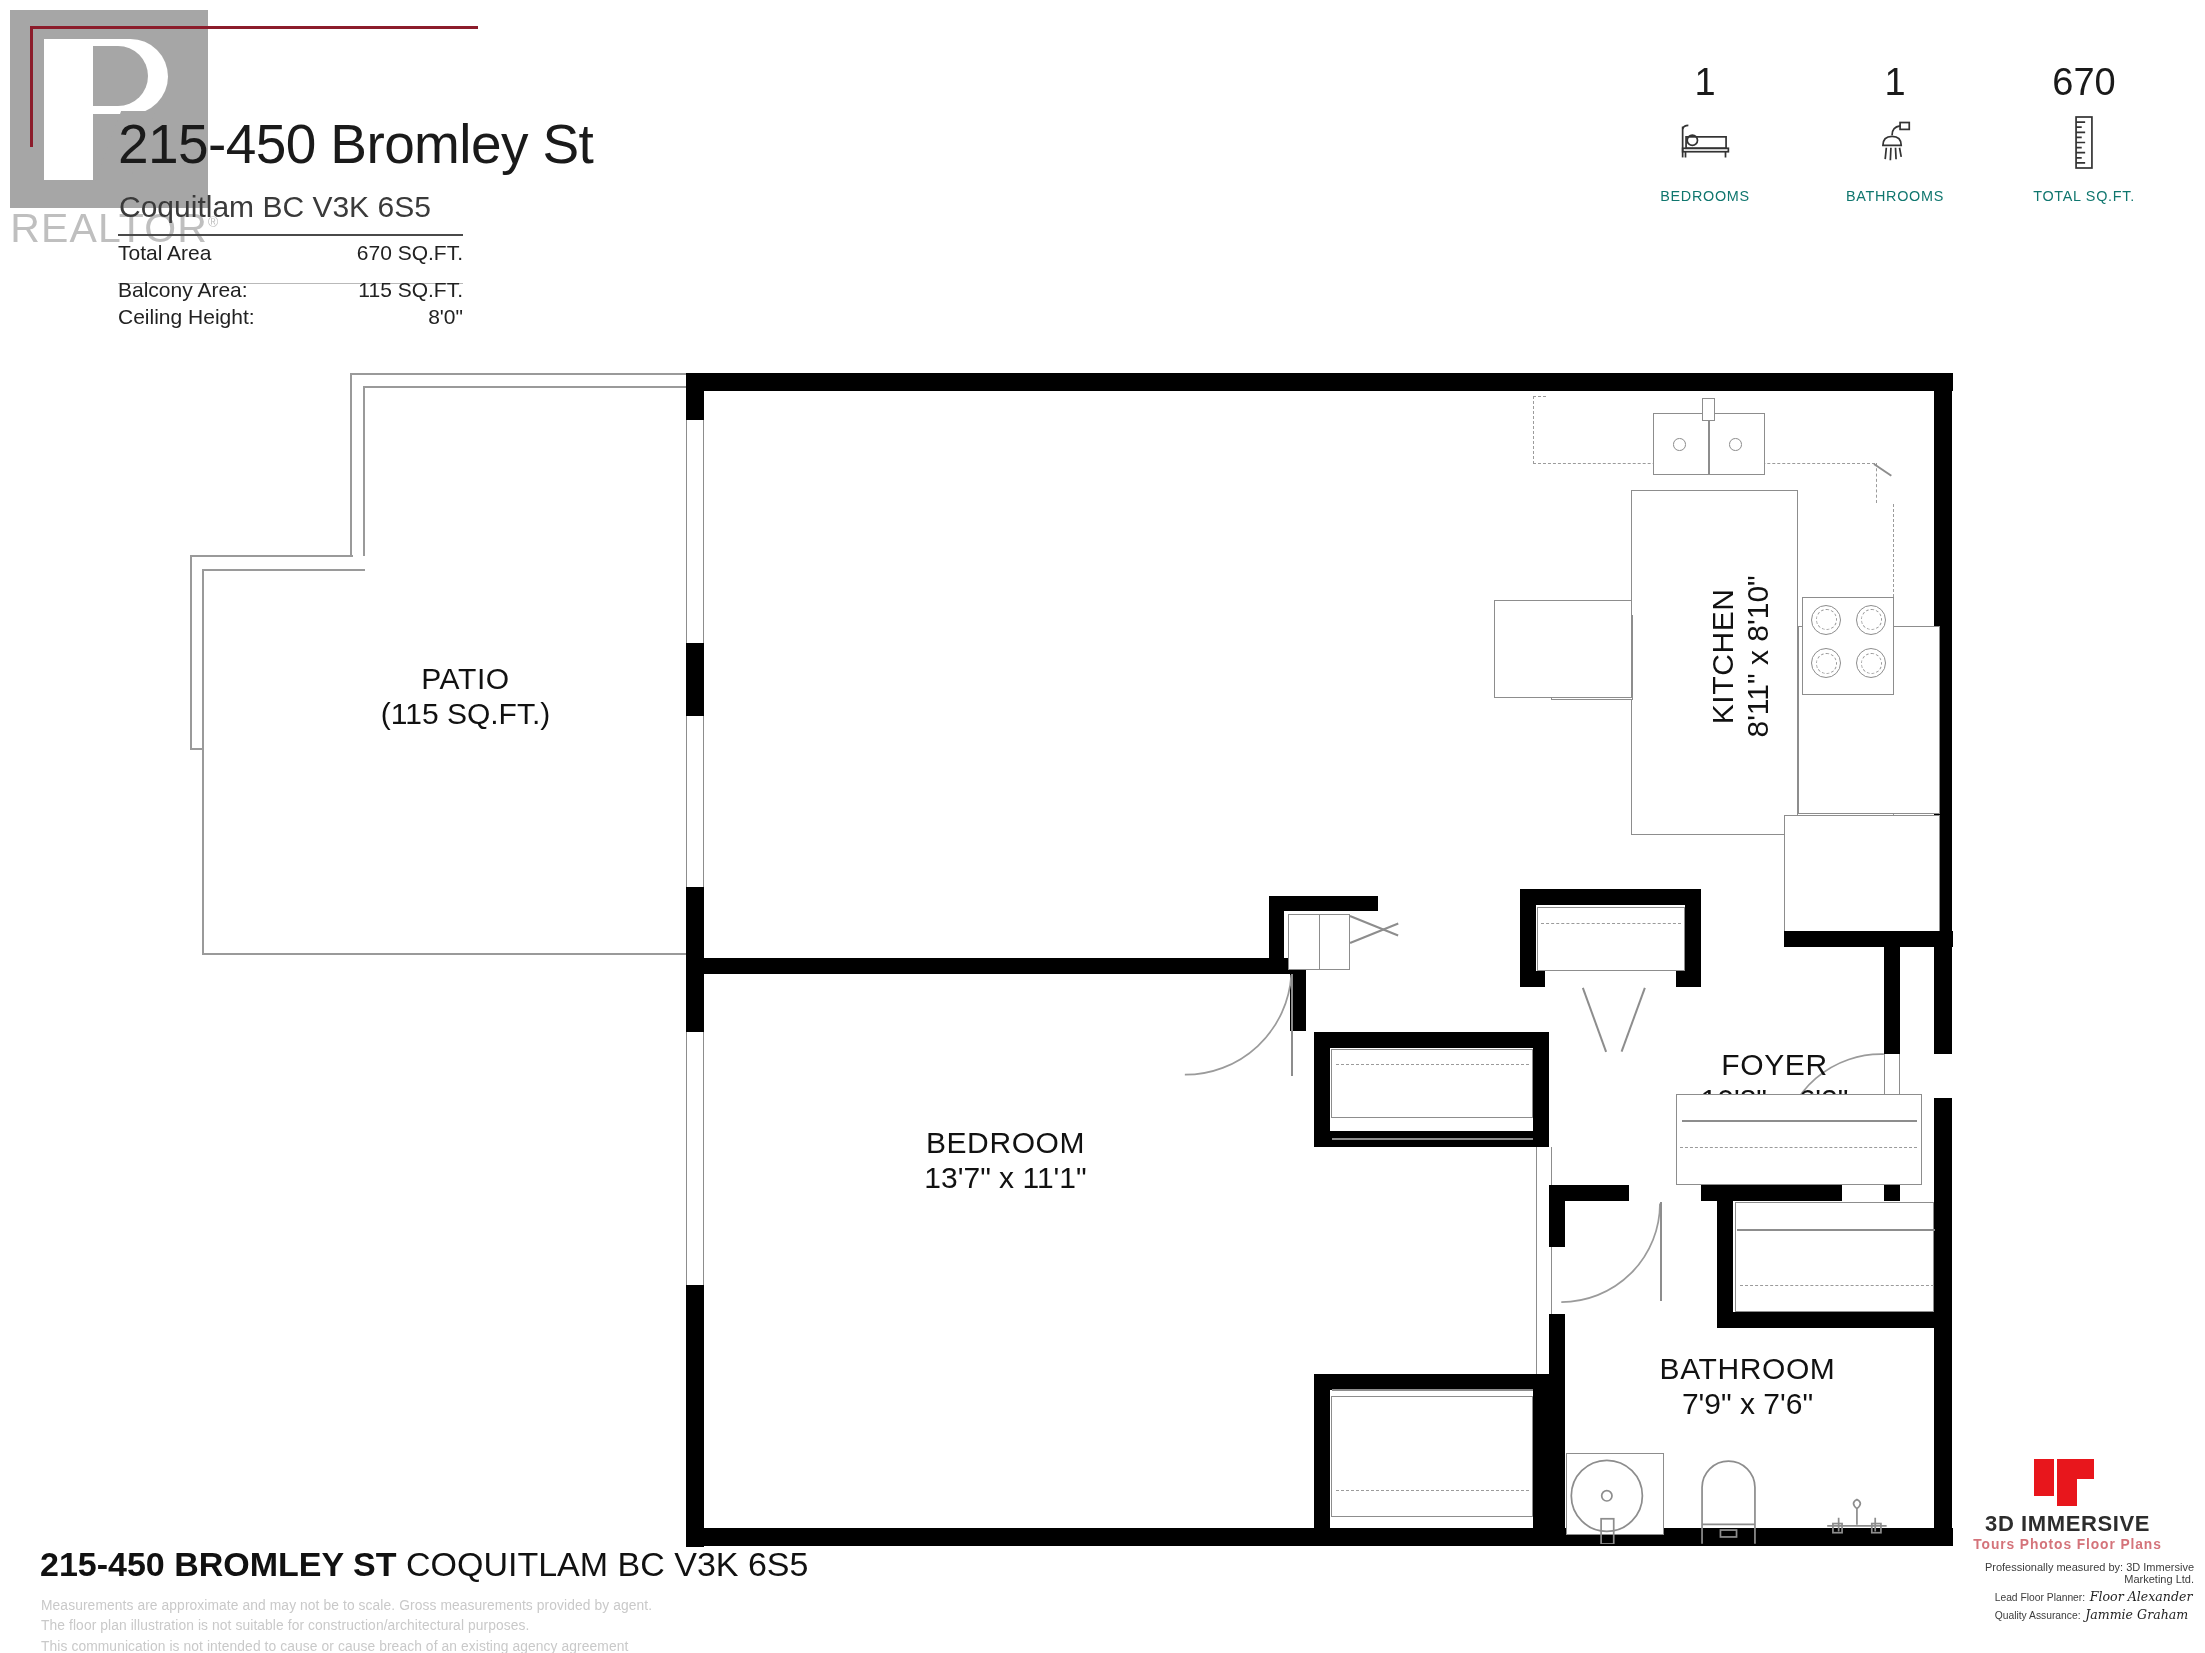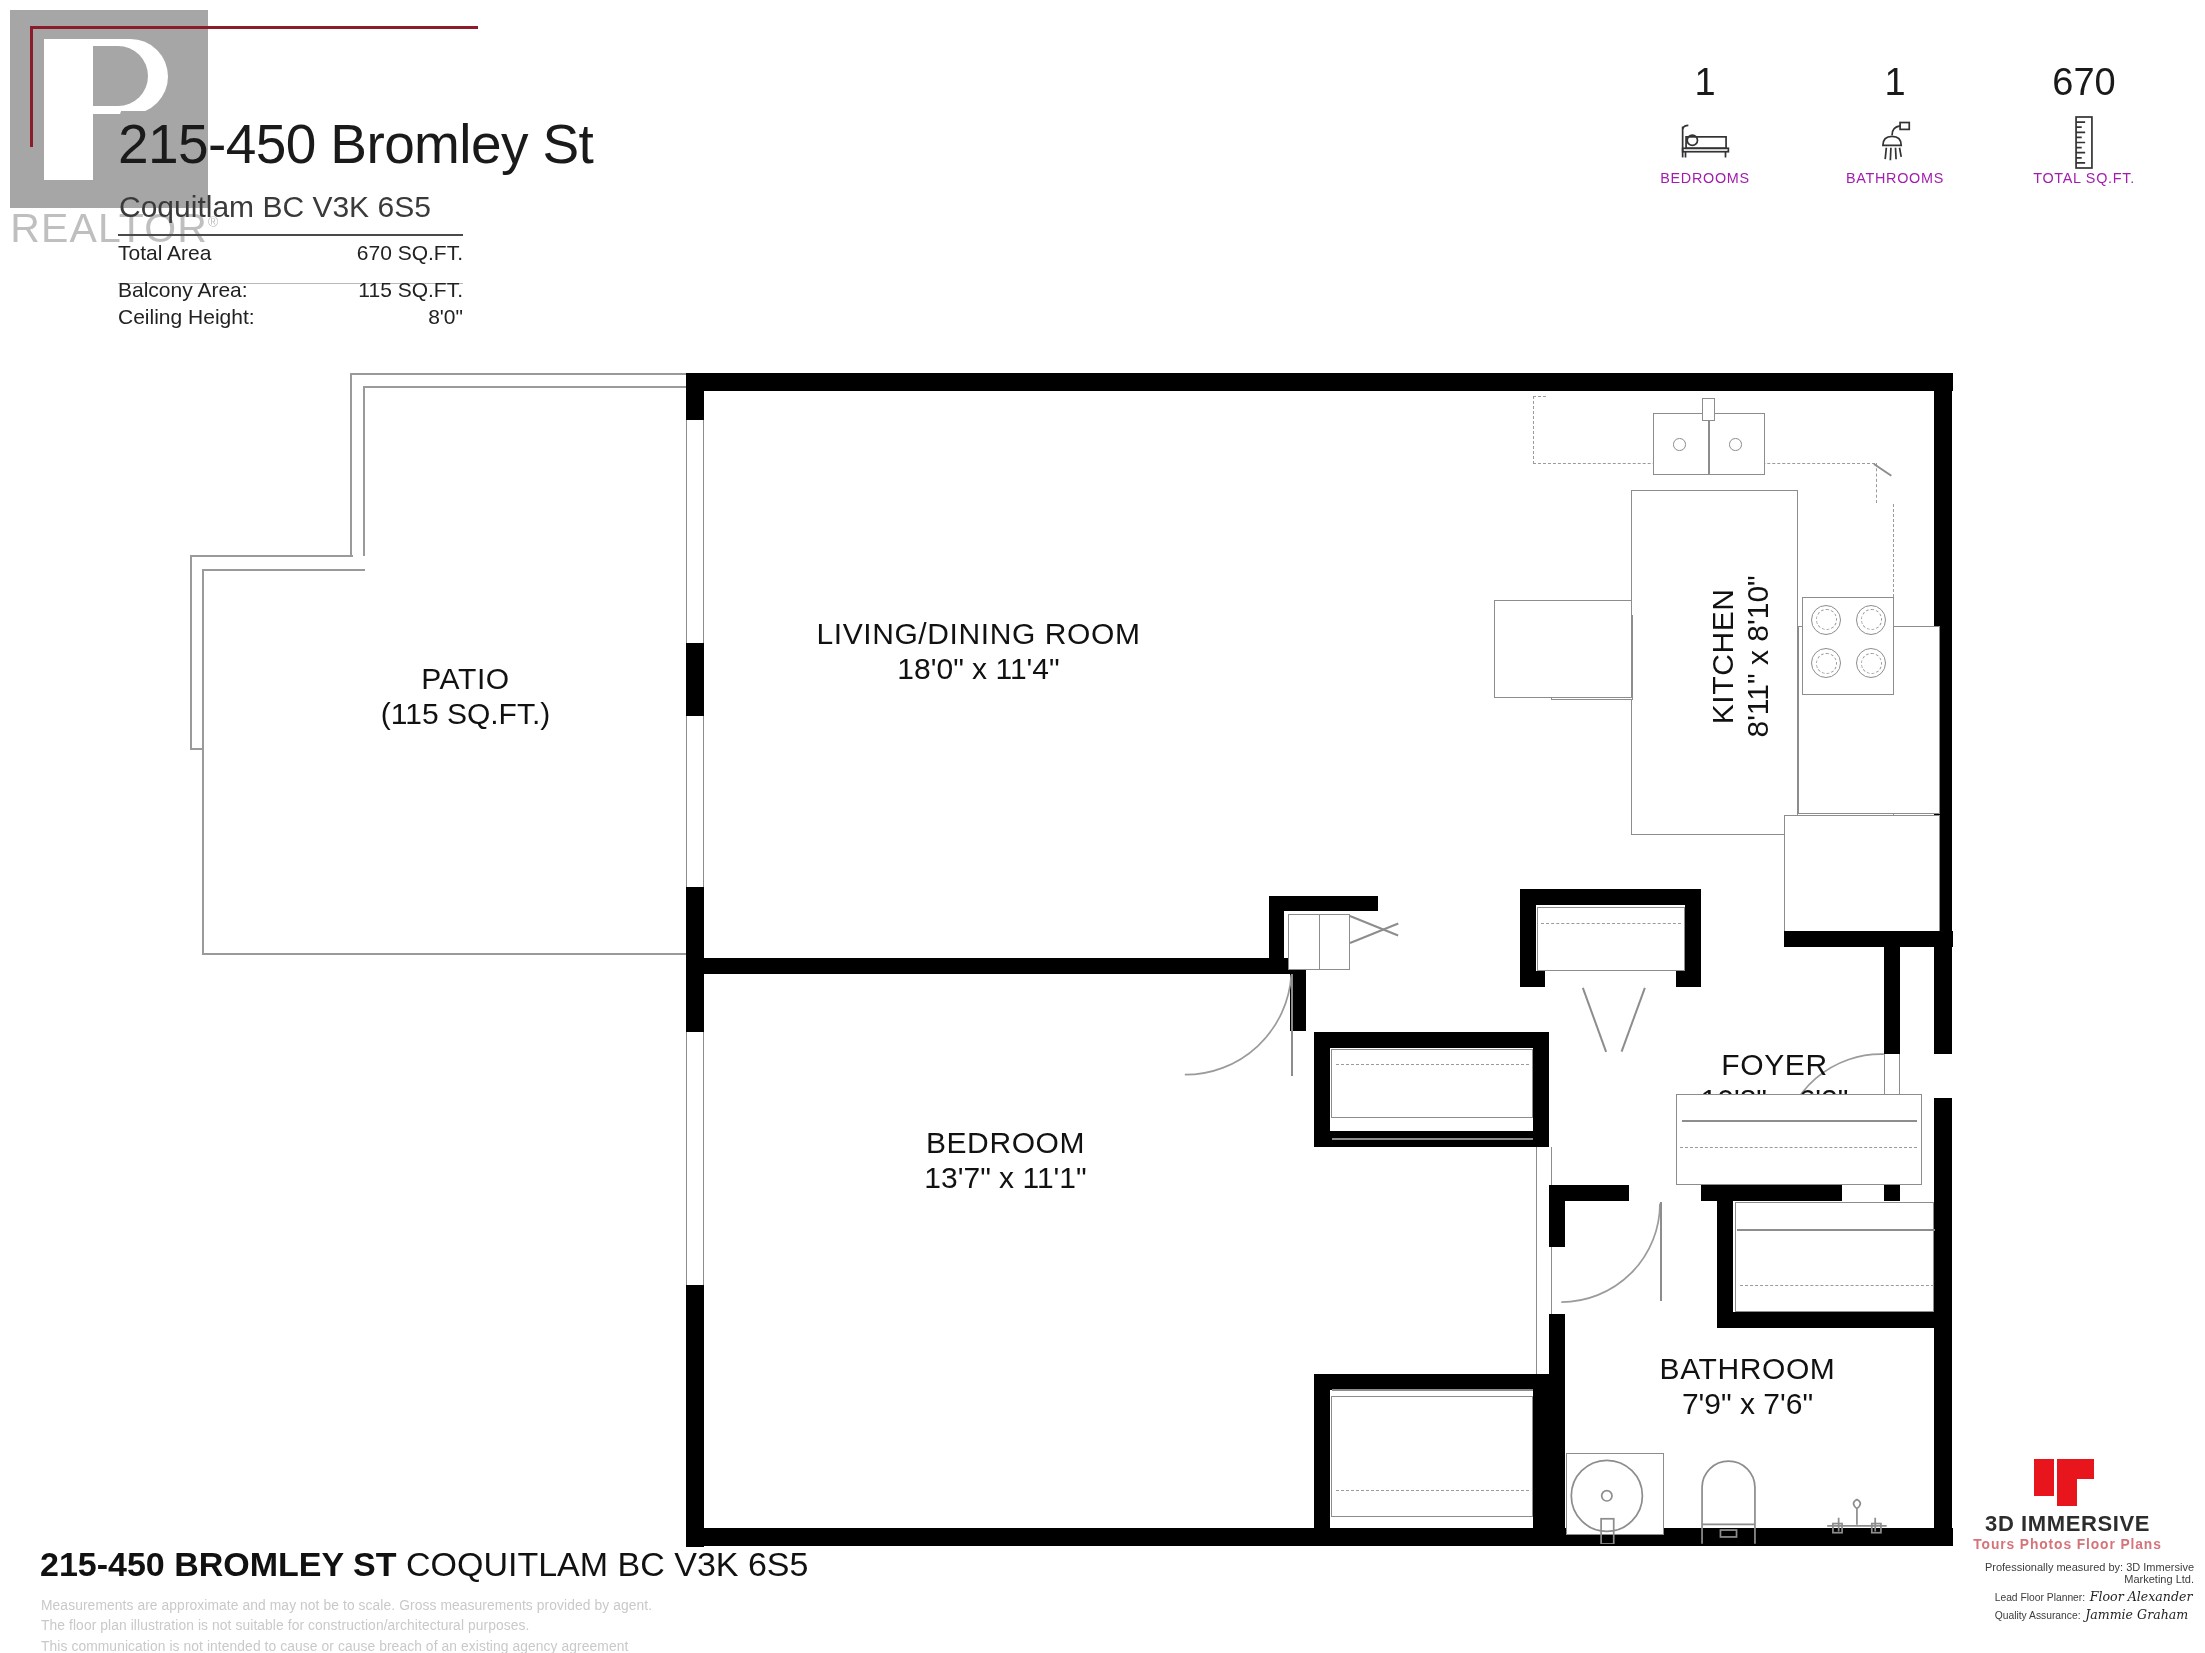--- a/index.html
+++ b/index.html
@@ -85,7 +85,7 @@
   }
   .stat .ic { height:55px; display:flex; align-items:center; justify-content:center; }
   .stat .cap {
-    font-size:14.4px; color:#a21caf; letter-spacing:0.7px; margin-top:0;
+    font-size:14.4px; color:#0f766e; letter-spacing:0.7px; margin-top:18px;
   }
 
   

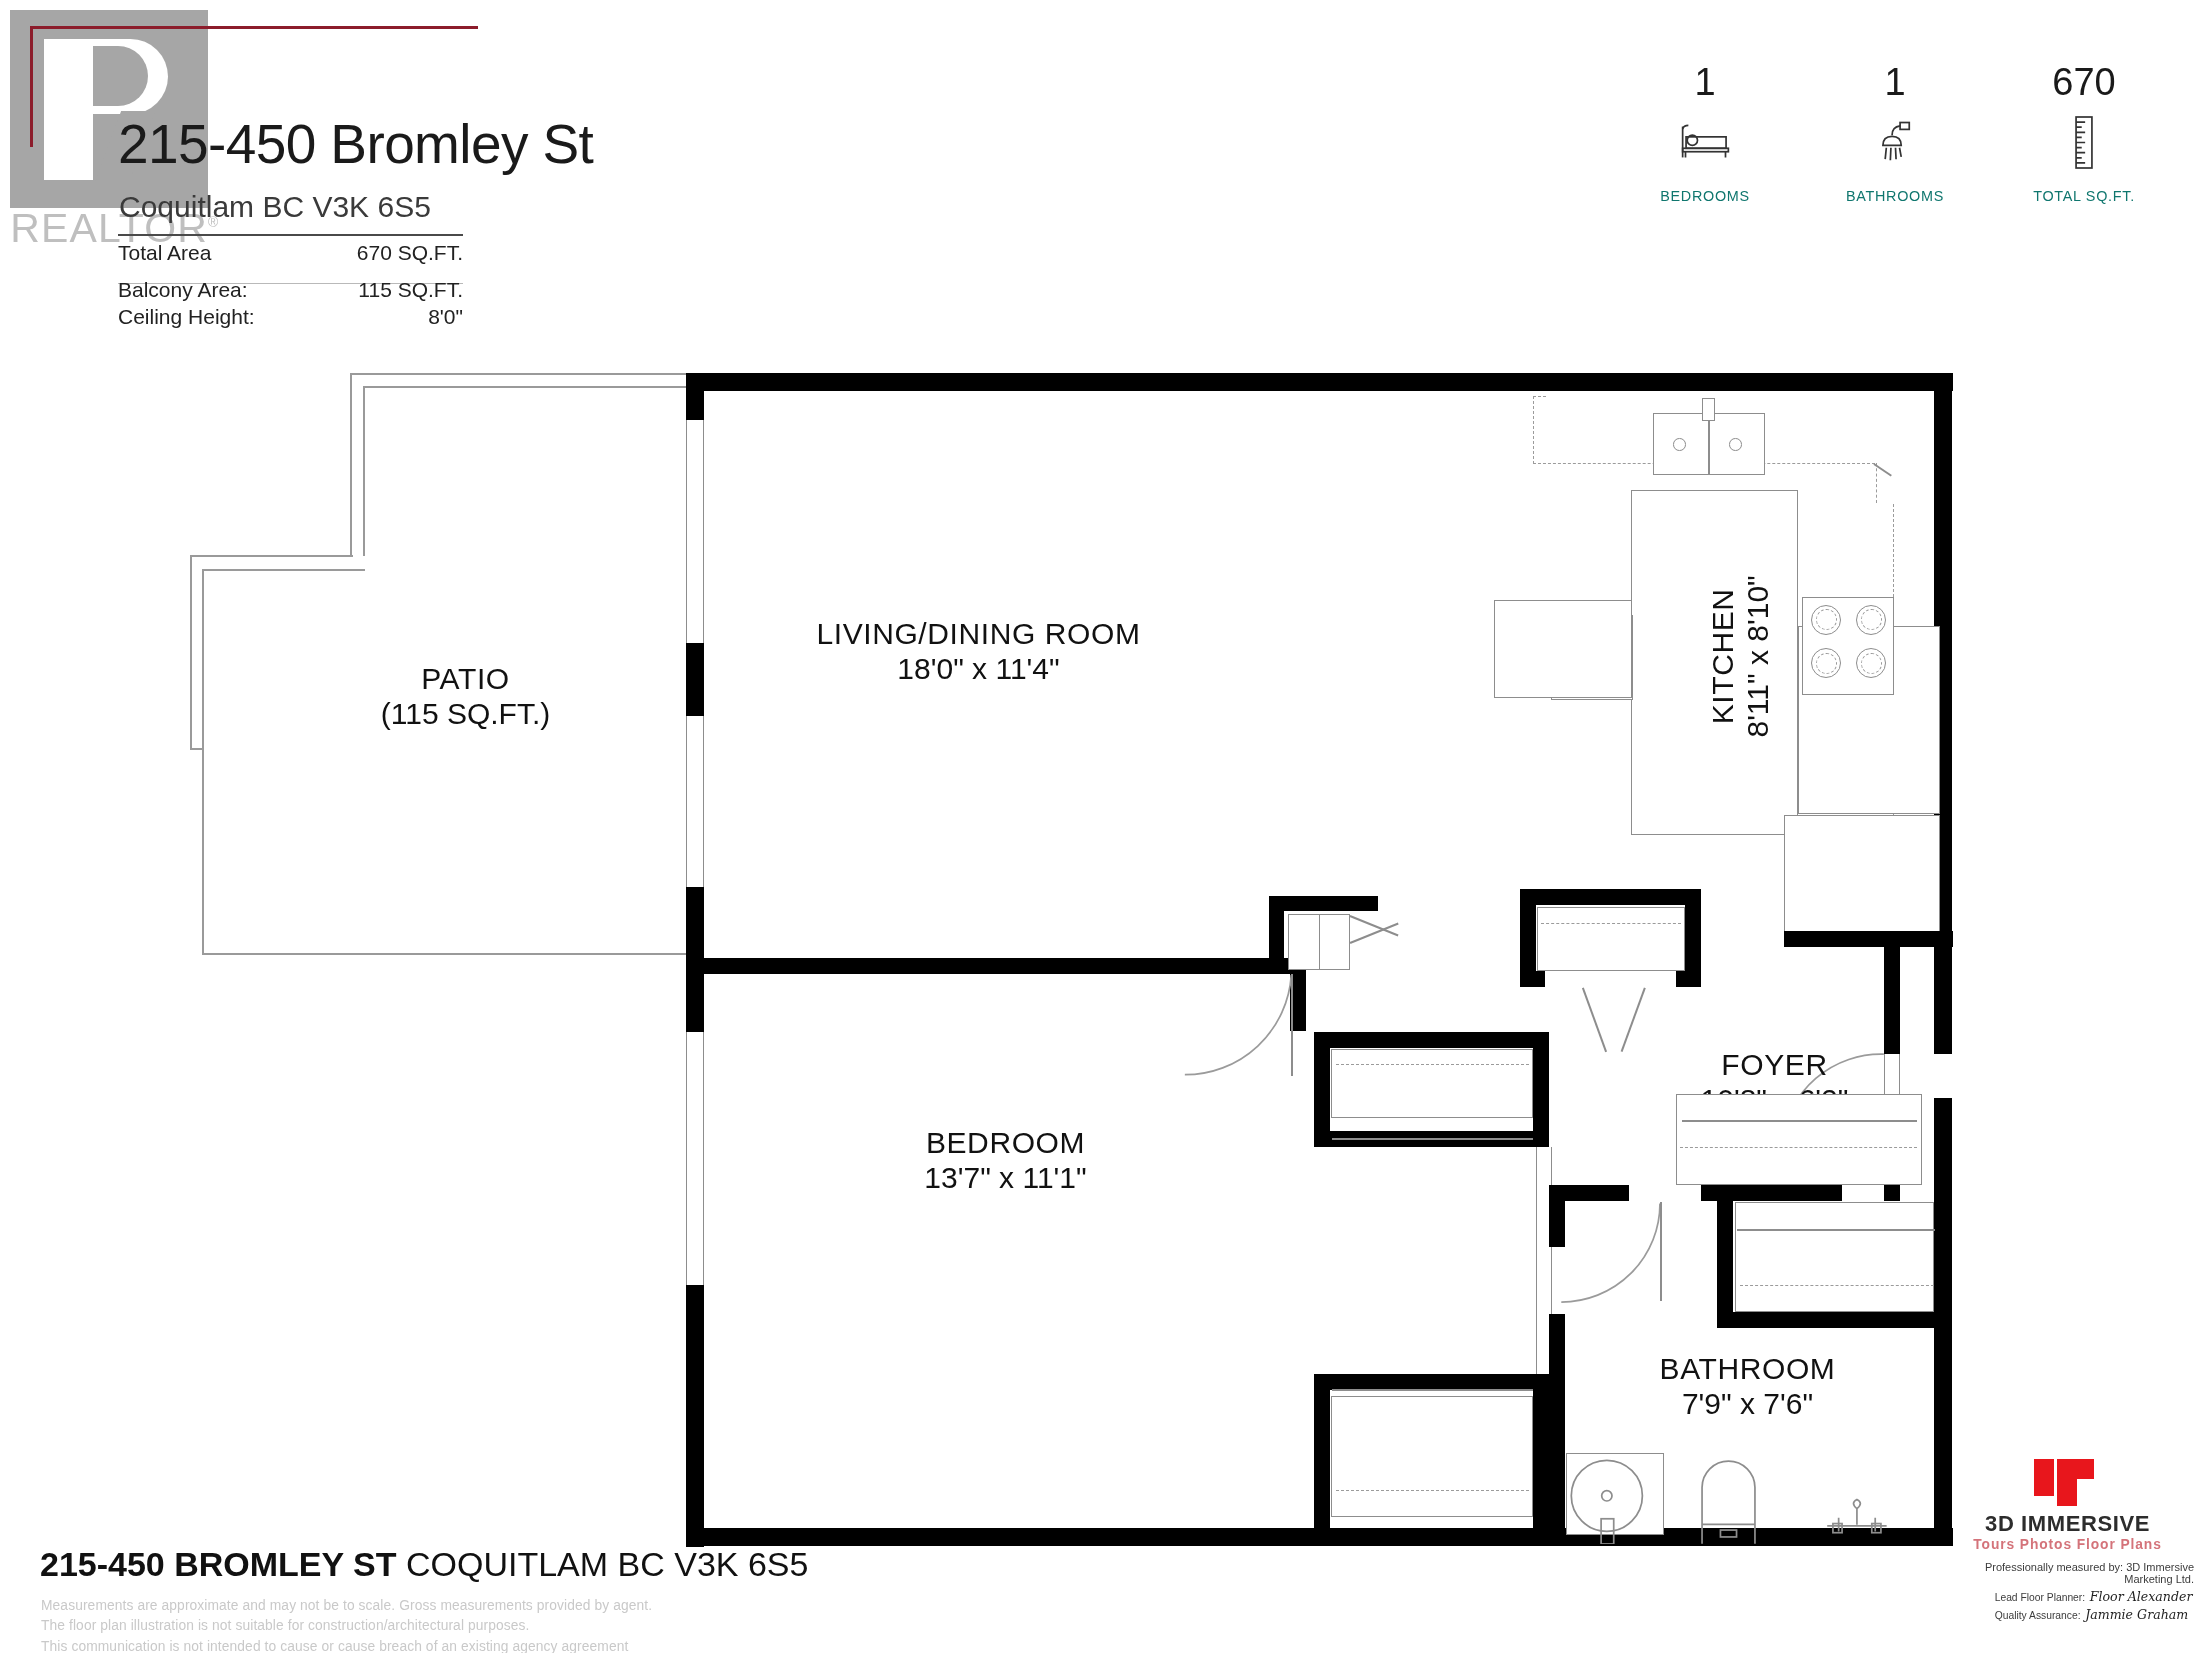--- a/index.html
+++ b/index.html
@@ -273,10 +273,6 @@
 
     <div class="w" style="left:686px; top:590px; width:620px; height:16px;"></div>
 
-    <div class="rm-label" style="left:749px; top:248px; width:459px;">
-      <div class="nm">LIVING/DINING ROOM</div>
-      <div class="dim">18'0" x 11'4"</div>
-    </div>
 
     <div class="dash-h" style="left:1533px; top:27.6px; width:12.6px; height:0;"></div>
     <div class="dash-v" style="left:1533px; top:27.6px; width:0; height:68px;"></div>

